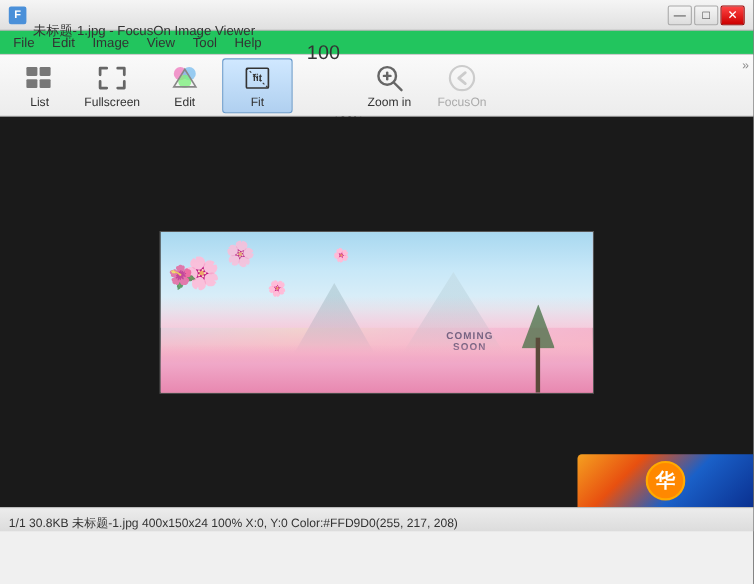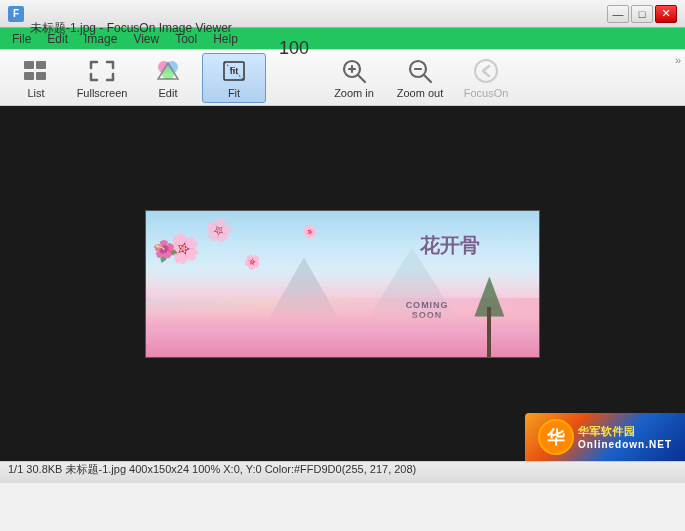--- a/index.html
+++ b/index.html
@@ -308,16 +308,6 @@
     <span class="btn-label">Zoom in</span>
   </div>
 
-  <div class="toolbar-btn">
-    <div class="btn-icon">
-      <svg width="28" height="28" viewBox="0 0 28 28">
-        <circle cx="12" cy="12" r="8" fill="none" stroke="#666" stroke-width="2.2"></circle>
-        <line x1="9" y1="12" x2="15" y2="12" stroke="#666" stroke-width="2.2" stroke-linecap="round"></line>
-        <line x1="18" y1="18" x2="25" y2="25" stroke="#666" stroke-width="2.2" stroke-linecap="round"></line>
-      </svg>
-    </div>
-    <span class="btn-label">Zoom out</span>
-  </div>
 
   <div class="toolbar-btn disabled">
     <div class="btn-icon">

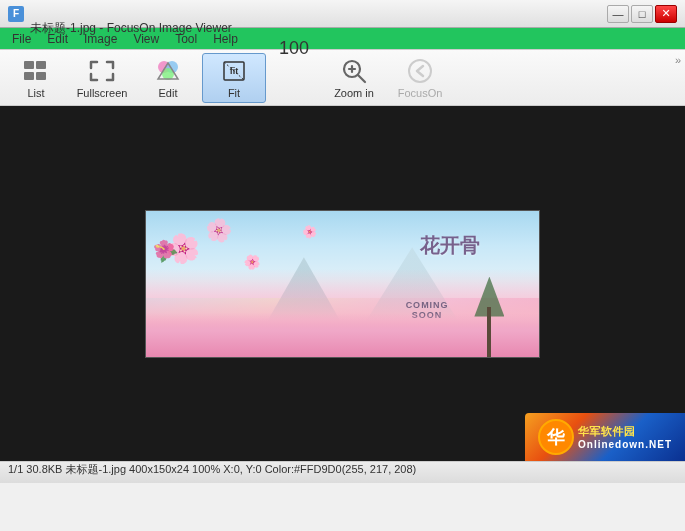--- a/index.html
+++ b/index.html
@@ -334,7 +334,6 @@
       <div class="img-flower3">🌺</div>
       <div class="img-petal1">🌸</div>
       <div class="img-petal2">🌸</div>
-      <div class="img-title-text">花开骨</div>
       <div class="img-coming-soon">COMING<br>SOON</div>
       <div class="img-ground"></div>
       <div class="img-trees">

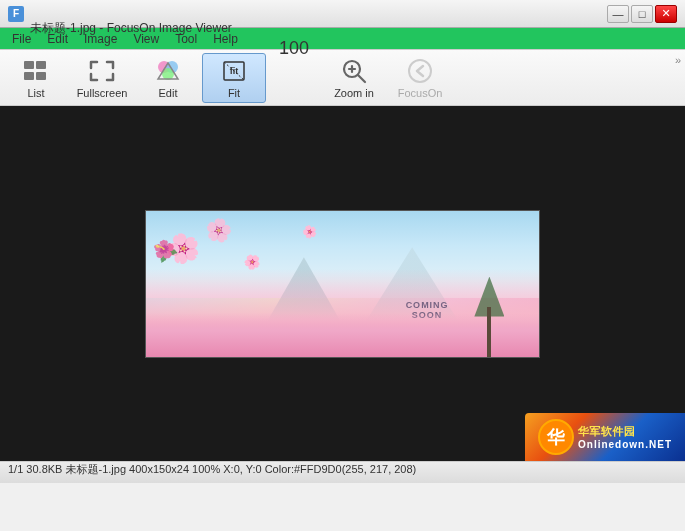--- a/index.html
+++ b/index.html
@@ -345,10 +345,6 @@
 
   <div class="watermark">
     <div class="watermark-icon">华</div>
-    <div class="watermark-text">
-      <span class="watermark-line1">华军软件园</span>
-      <span class="watermark-line2">Onlinedown.NET</span>
-    </div>
   </div>
 </div>
 

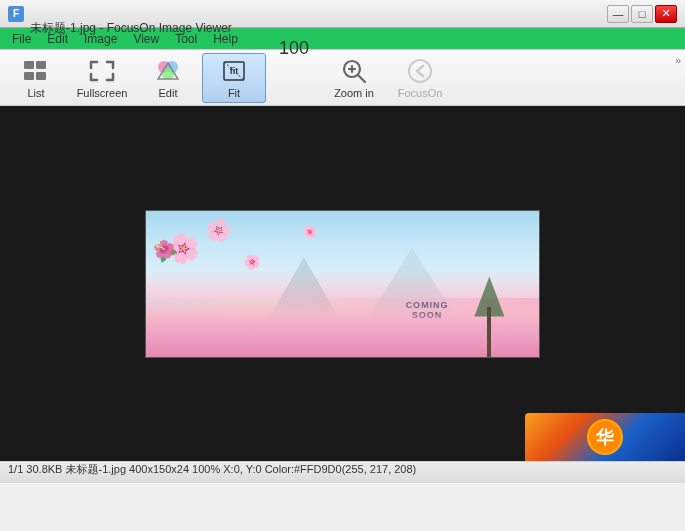--- a/index.html
+++ b/index.html
@@ -214,7 +214,7 @@
       border-top: 1px solid #ccc;
       height: 22px;
       display: flex;
-      align-items: flex-start;
+      align-items: flex-end;
       padding: 0 8px;
       font-size: 11px;
       color: #333;

